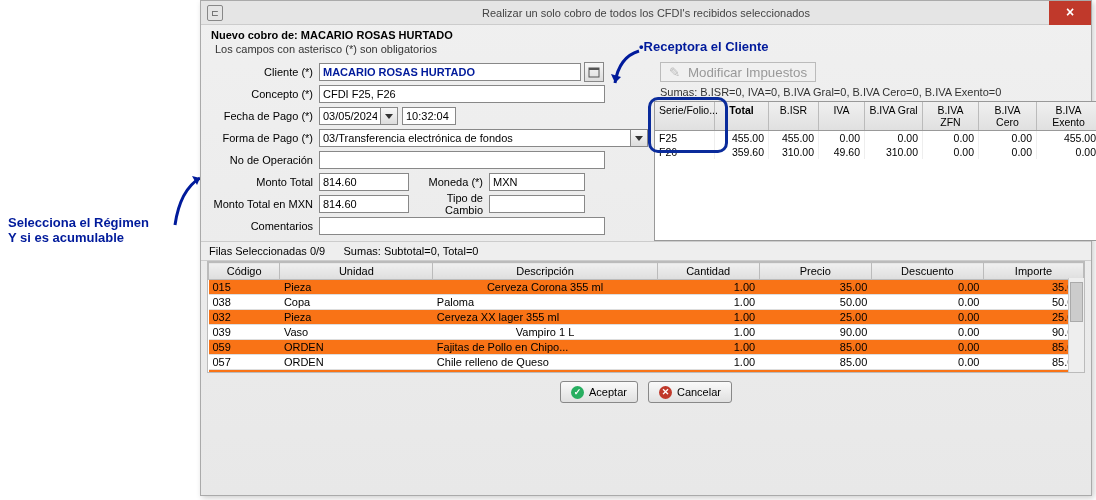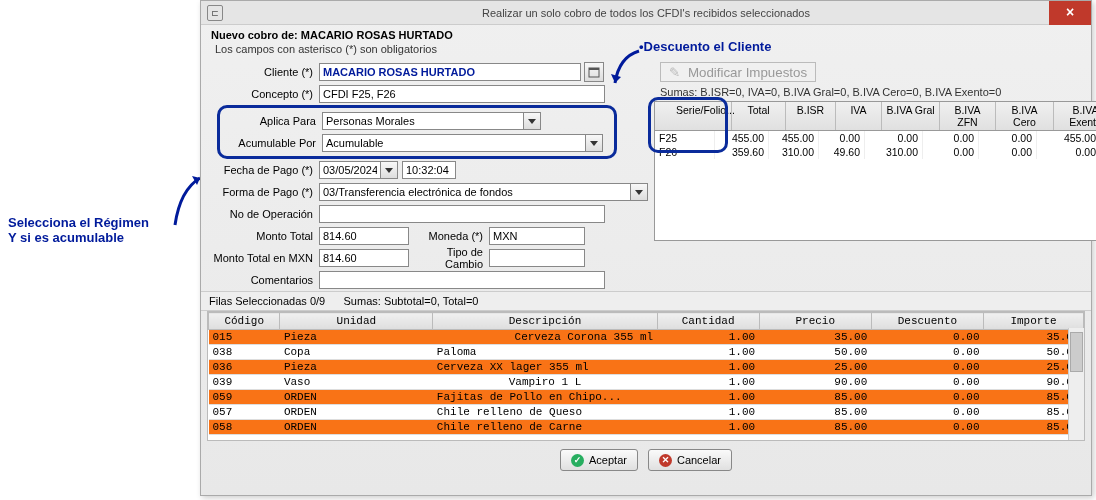--- a/index.html
+++ b/index.html
@@ -170,7 +170,7 @@
   <div class="subheader">Nuevo cobro de: MACARIO ROSAS HURTADO</div>
   <div class="subnote">Los campos con asterisco (*) son obligatorios</div>
 
-  <div class="anno" style="left:438px; top:38px;">•Descuento el Cliente</div>
+  <div class="anno" style="left:438px; top:38px;">•Receptora el Cliente</div>
   <svg class="arrow-svg" style="left:408px; top:46px;" width="40" height="44">
     <path d="M30,4 Q10,10 6,36" stroke="#001a9b" stroke-width="3" fill="none"></path>
     <path d="M6,36 L2,27 L12,30 Z" fill="#001a9b"></path>

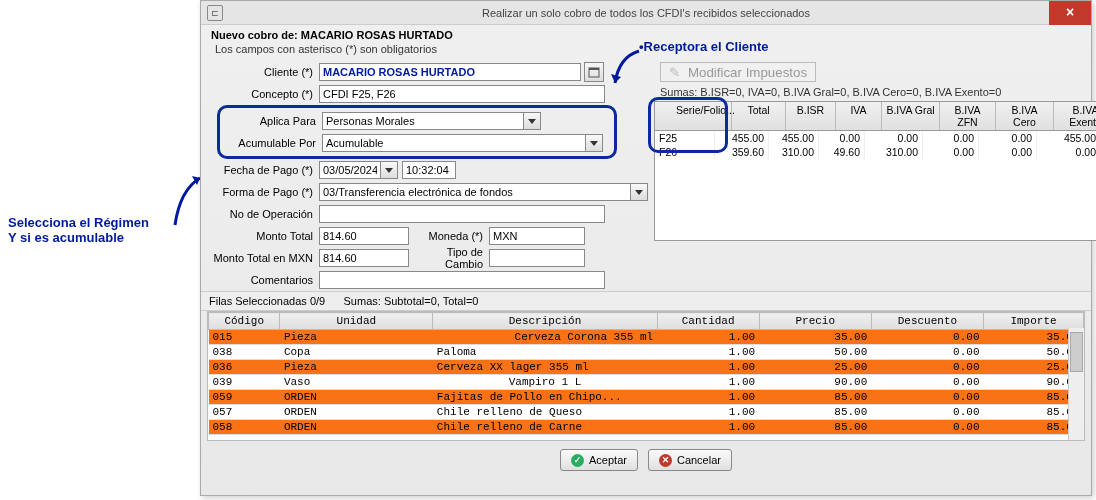--- a/index.html
+++ b/index.html
@@ -267,7 +267,7 @@
         <div class="highlight-blue" style="position:absolute; left:-6px; top:-4px; width:80px; height:56px; z-index:5; background:transparent;"></div>
         <div class="grid" style="height:140px;">
           <div class="grid-header" id="cfdi-head">
-              <div style="width: 60px; margin-left: 17px;">Serie/Folio...</div>
+              <div style="width: 60px;">Serie/Folio...</div>
               <div style="width: 54px;">Total</div>
               <div style="width: 50px;">B.ISR</div>
               <div style="width: 46px;">IVA</div>

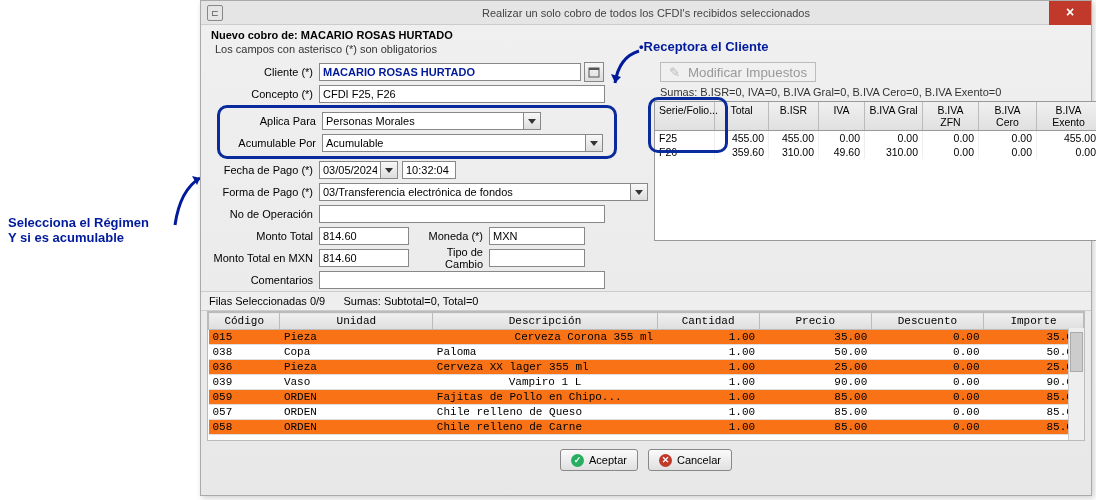--- a/index.html
+++ b/index.html
@@ -268,7 +268,7 @@
         <div class="grid" style="height:140px;">
           <div class="grid-header" id="cfdi-head">
               <div style="width: 60px;">Serie/Folio...</div>
-              <div style="width: 54px;">Total</div>
+              <div style="width: 54px; font-weight: bold;">Total</div>
               <div style="width: 50px;">B.ISR</div>
               <div style="width: 46px;">IVA</div>
               <div style="width: 58px;">B.IVA Gral</div>

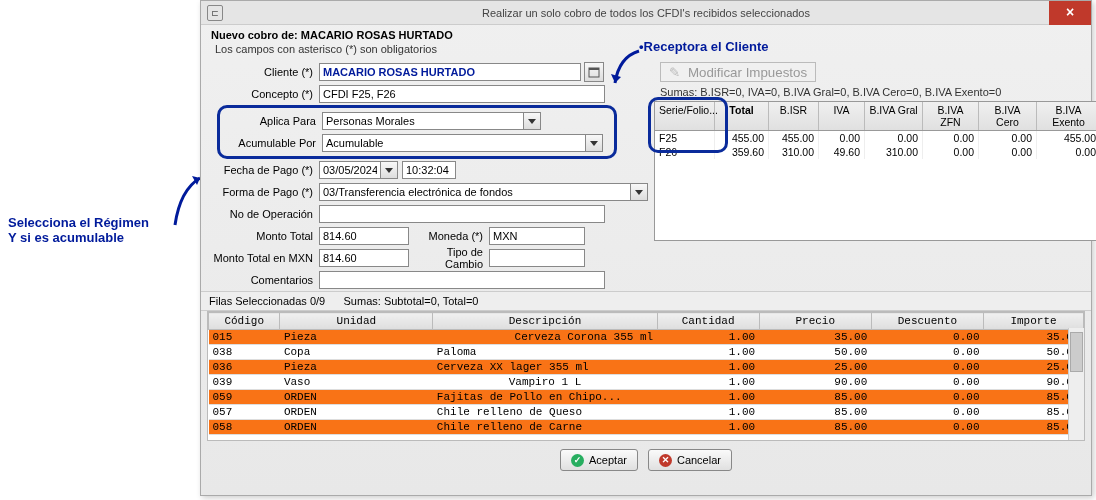--- a/index.html
+++ b/index.html
@@ -200,22 +200,6 @@
         <input class="txt" style="width: 286px;" value="CFDI F25, F26">
       </div>
 
-      <div class="highlight-blue" style="margin-left:8px; width:400px; padding:2px;">
-        <div class="row">
-          <label style="width:100px;">Aplica Para</label>
-          <input class="txt" style="width: 202px;" value="Personas Morales">
-          <div class="combo-btn">
-              <div class="small-arrow"></div>
-            </div>
-        </div>
-        <div class="row">
-          <label style="width:100px;">Acumulable Por</label>
-          <input class="txt" style="width: 264px;" value="Acumulable">
-          <div class="combo-btn">
-              <div class="small-arrow"></div>
-            </div>
-        </div>
-      </div>
 
       <div class="row">
         <label>Fecha de Pago (*)</label>

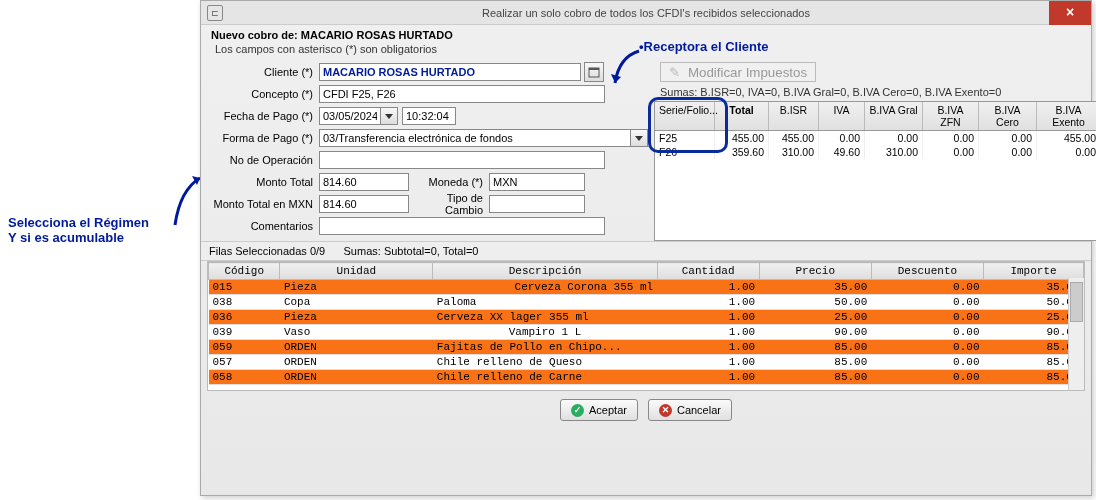--- a/index.html
+++ b/index.html
@@ -119,9 +119,8 @@
     border-bottom:1px solid #ddd; padding:1px 4px;
   }
   .lines-wrap {
-    height:130px; overflow:hidden; position:relative; border:1px solid #bbb; margin:0 6px;
+    height:112px; overflow:hidden; position:relative; border:1px solid #bbb; margin:0 6px;
     background:#fff;
-    font-family:Liberation Mono, monospace;
   }
   .scrollbar {
     position:absolute; right:0; top:16px; bottom:0; width:16px; background:#eee; border-left:1px solid #ccc;

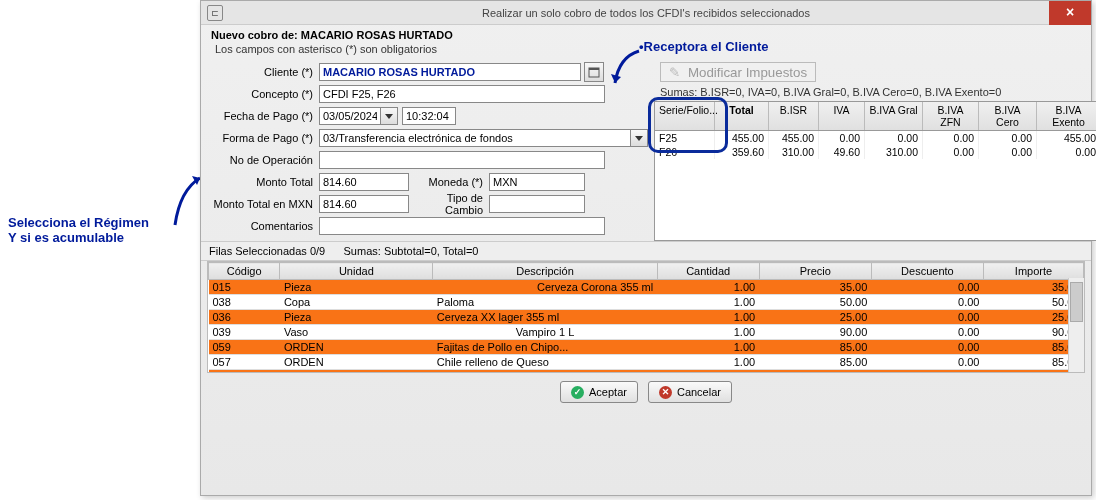--- a/index.html
+++ b/index.html
@@ -309,7 +309,7 @@
           <tr class="alt">
             <td style="text-align: left;">015</td>
             <td style="text-align: left;">Pieza</td>
-            <td style="text-align: right;">Cerveza Corona 355 ml</td>
+            <td style="text-align: center;">Cerveza Corona 355 ml</td>
             <td style="text-align: right;">1.00</td>
             <td style="text-align: right;">35.00</td>
             <td style="text-align: right;">0.00</td>

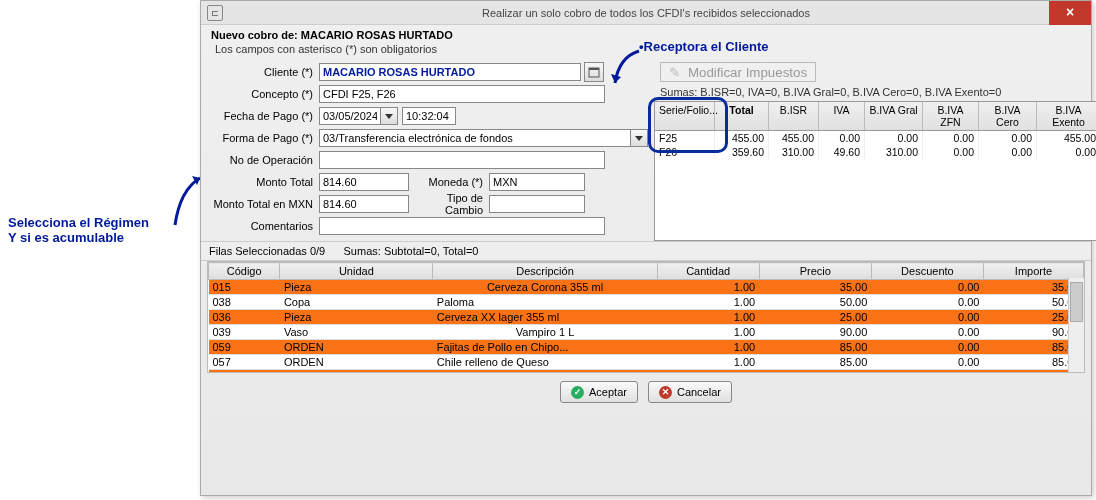--- a/index.html
+++ b/index.html
@@ -325,7 +325,7 @@
             <td style="text-align: right;">50.00</td>
           </tr>
           <tr class="alt">
-            <td style="text-align: left;">036</td>
+            <td style="text-align: left;">032</td>
             <td style="text-align: left;">Pieza</td>
             <td style="text-align: left;">Cerveza XX lager 355 ml</td>
             <td style="text-align: right;">1.00</td>

